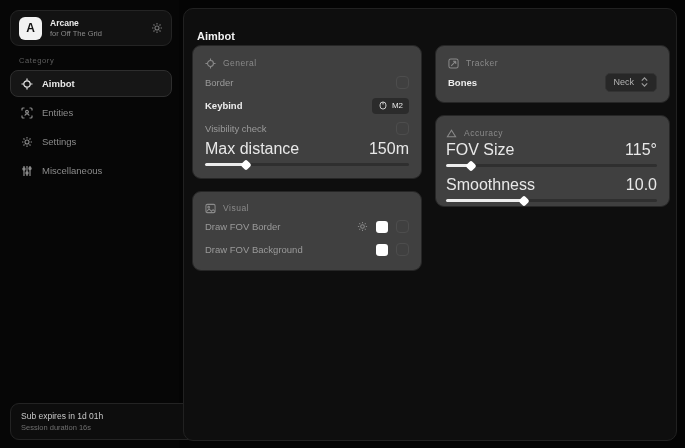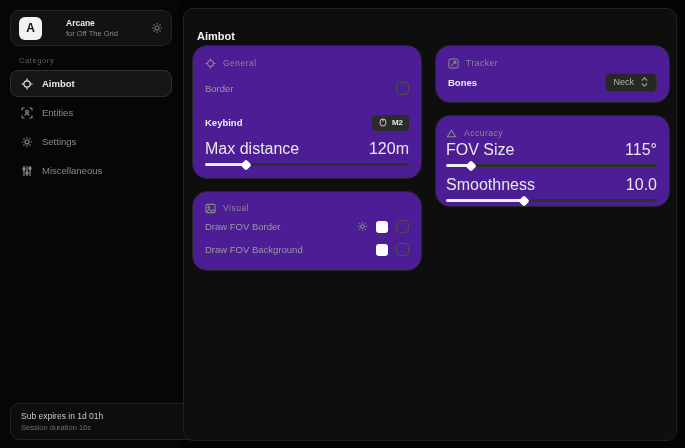--- a/index.html
+++ b/index.html
@@ -25,7 +25,7 @@
     display:flex; align-items:center; justify-content:center;
     color:#111; font-weight:bold; font-size:12px; flex:none;
   }
-  .app-meta { flex:1; line-height:1.25;margin-left:16px; }
+  .app-meta { flex:1; line-height:1.25; }
   .app-title { font-size:8.5px; font-weight:bold; color:#ececec; }
   .app-sub { font-size:7.5px; color:#8a8a8a; }
   .app-gear { color:#777; flex:none; display:flex; }

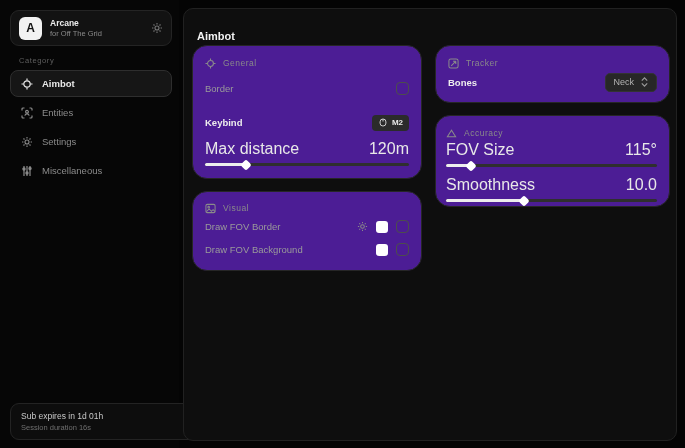--- a/index.html
+++ b/index.html
@@ -60,7 +60,7 @@
   .main-title { position:absolute; left:13px; top:21px; font-size:11px; font-weight:bold; color:#f1f1f1; }
 
   .card {
-    position:absolute; background:#4c1d95; border:1px solid #262626; border-radius:15px;
+    position:absolute; background:#404040; border:1px solid #262626; border-radius:9px;
     padding:9px 12px; display:flex; flex-direction:column;
   }
   .card-general  { left:8px;  top:36px;  width:230px; height:134px; }

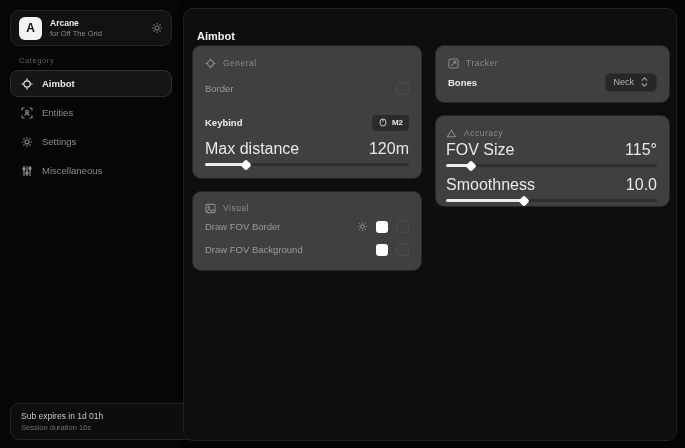--- a/index.html
+++ b/index.html
@@ -88,7 +88,7 @@
     display:flex; align-items:center; gap:4px; height:16px; padding:0 6px;
     background:#2b2b2b; border-radius:4px; cursor:pointer;
   }
-  .keybind span { font-size:8px; font-weight:bold; color:#e8e8e8; }
+  .keybind span { font-size:8px; font-weight:normal; color:#e8e8e8; }
   .keybind .mouse-ic { display:flex; color:#cfcfcf; }
 
   .select-btn {

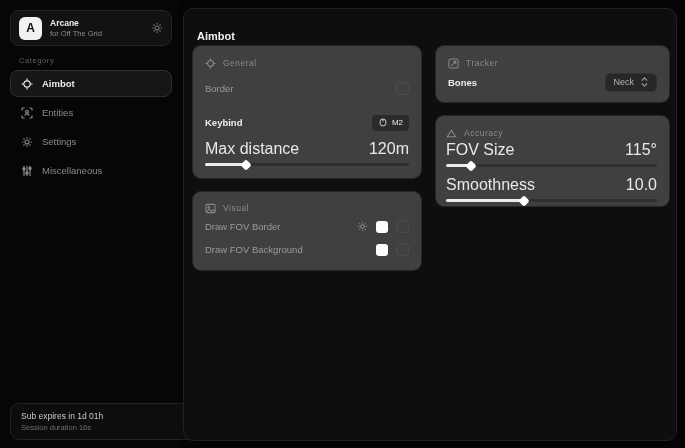--- a/index.html
+++ b/index.html
@@ -211,6 +211,10 @@
         <span>M2</span>
       </span>
     </div>
+    <div class="row">
+      <span class="lbl">Visibility check</span>
+      <span class="checkbox"></span>
+    </div>
     <div class="slider-row-label">
       <span class="lbl strong">Max distance</span>
       <span class="val">120m</span>

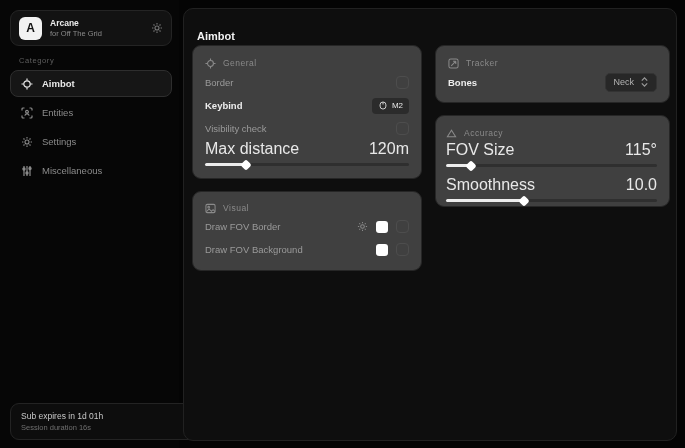--- a/index.html
+++ b/index.html
@@ -217,7 +217,7 @@
     </div>
     <div class="slider-row-label">
       <span class="lbl strong">Max distance</span>
-      <span class="val">120m</span>
+      <span class="val">150m</span>
     </div>
     <div class="slider">
       <span class="track"></span>

